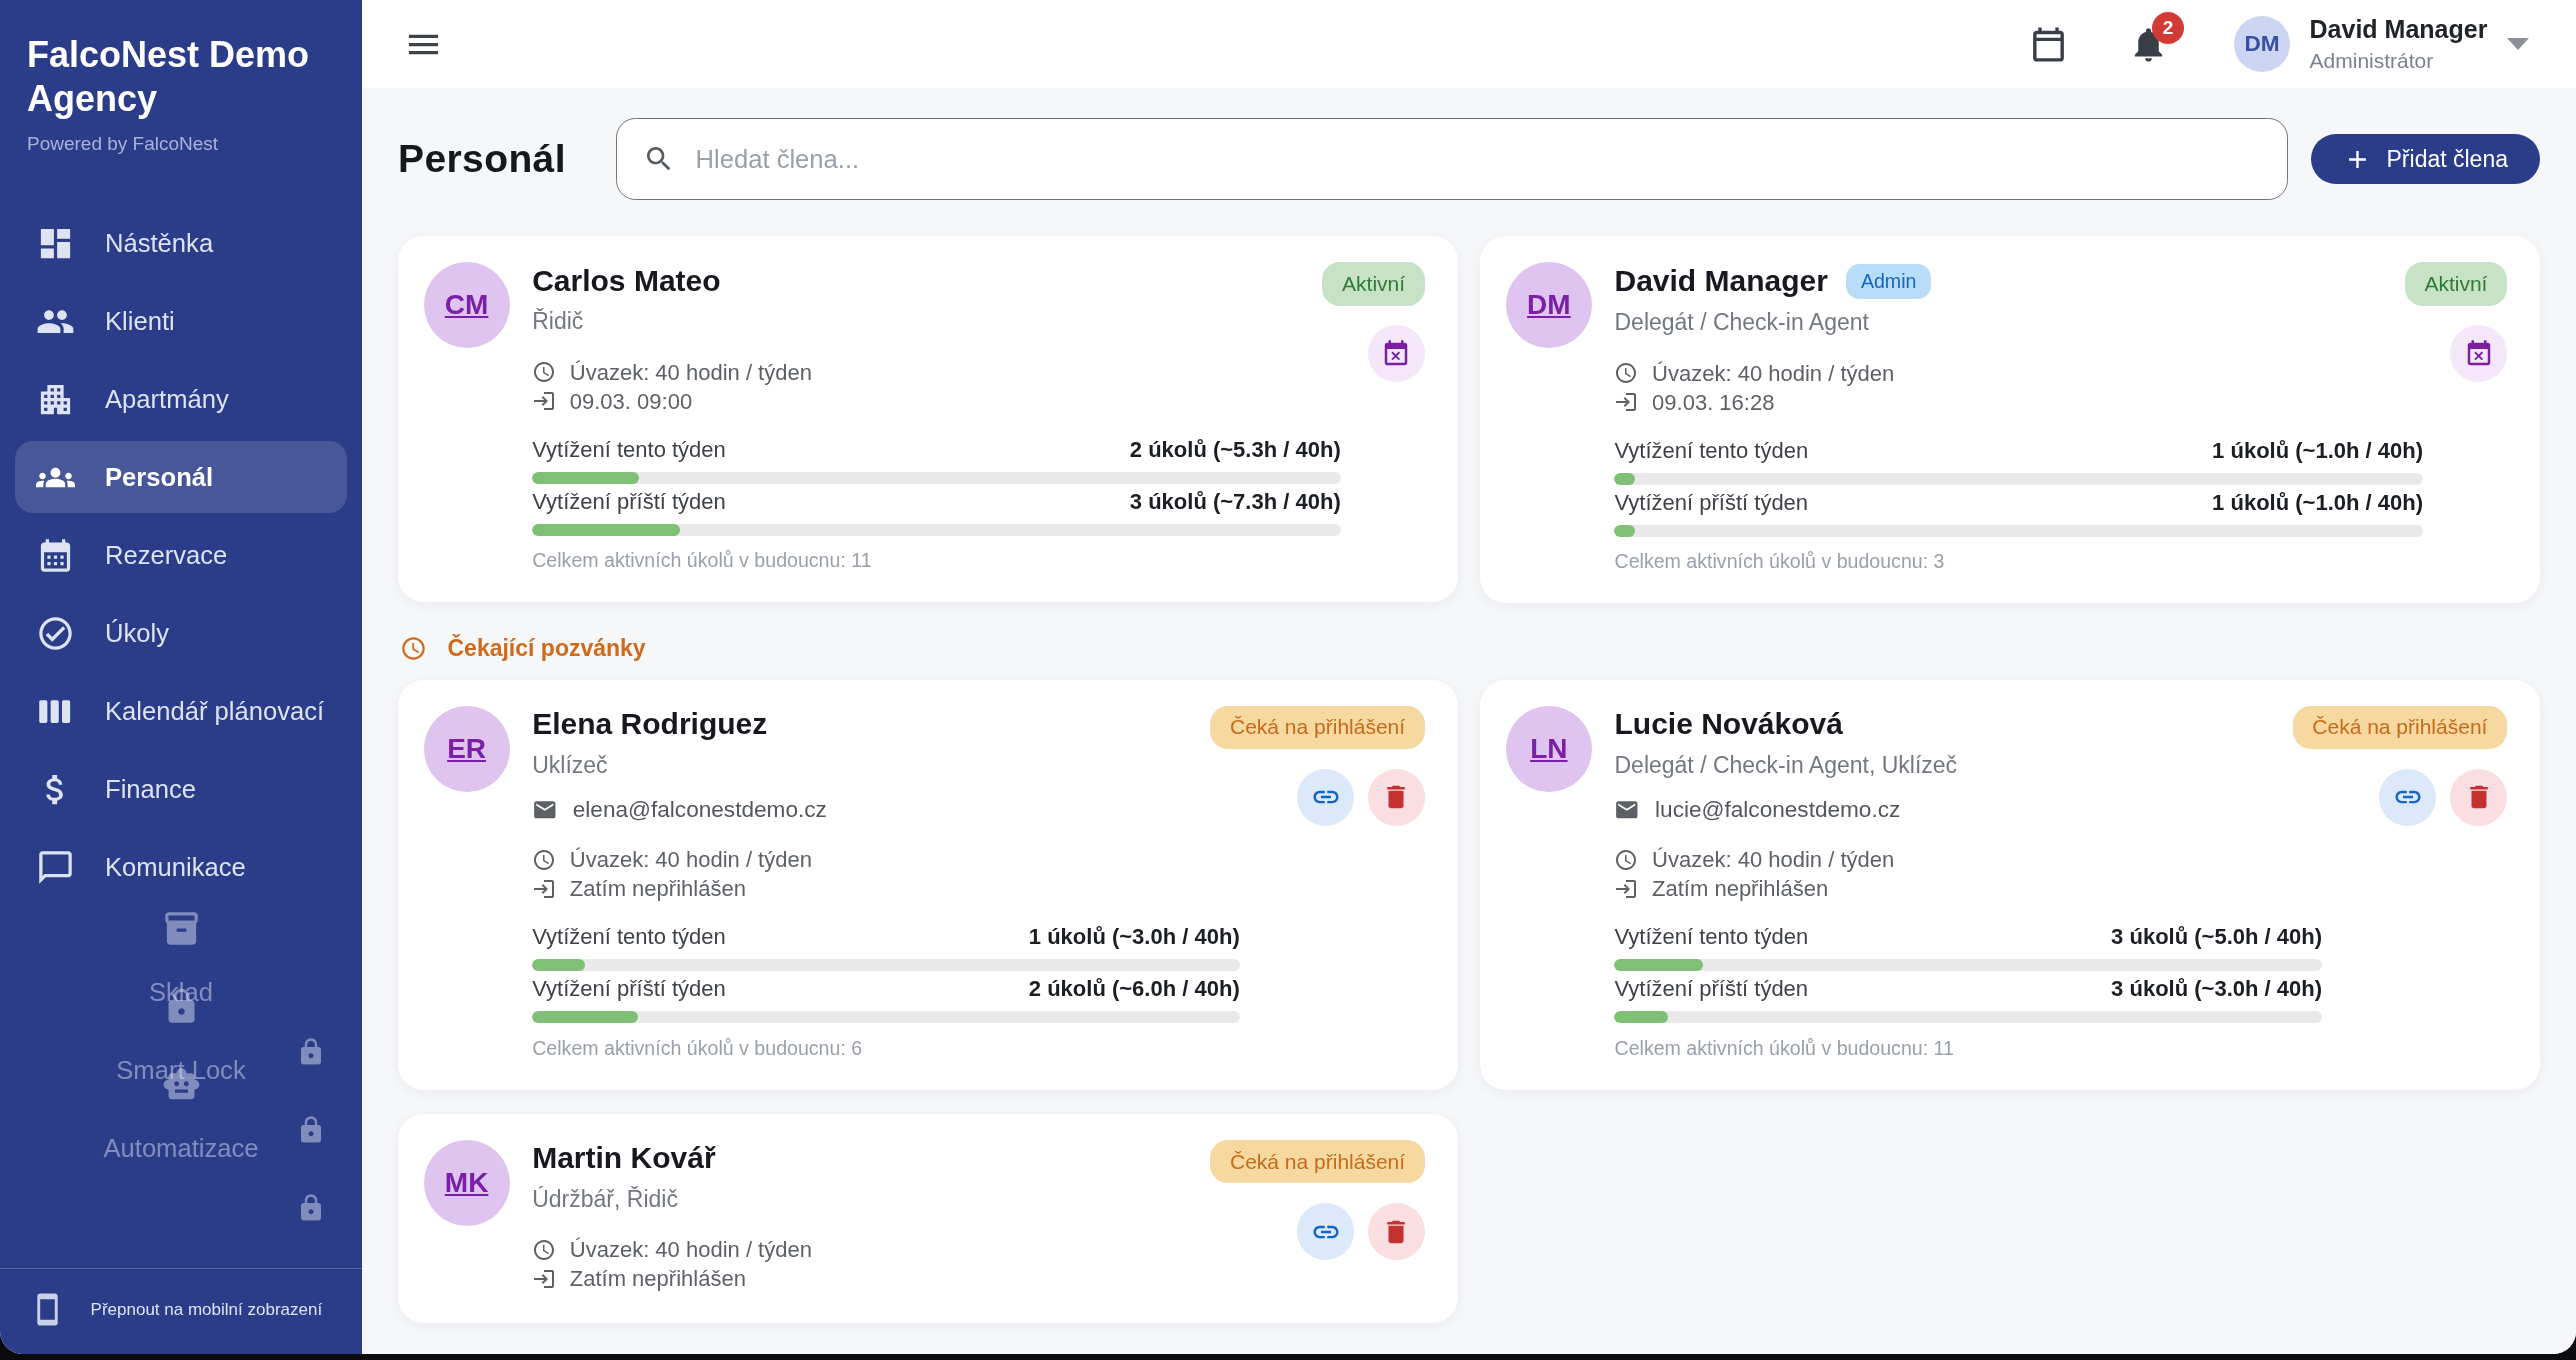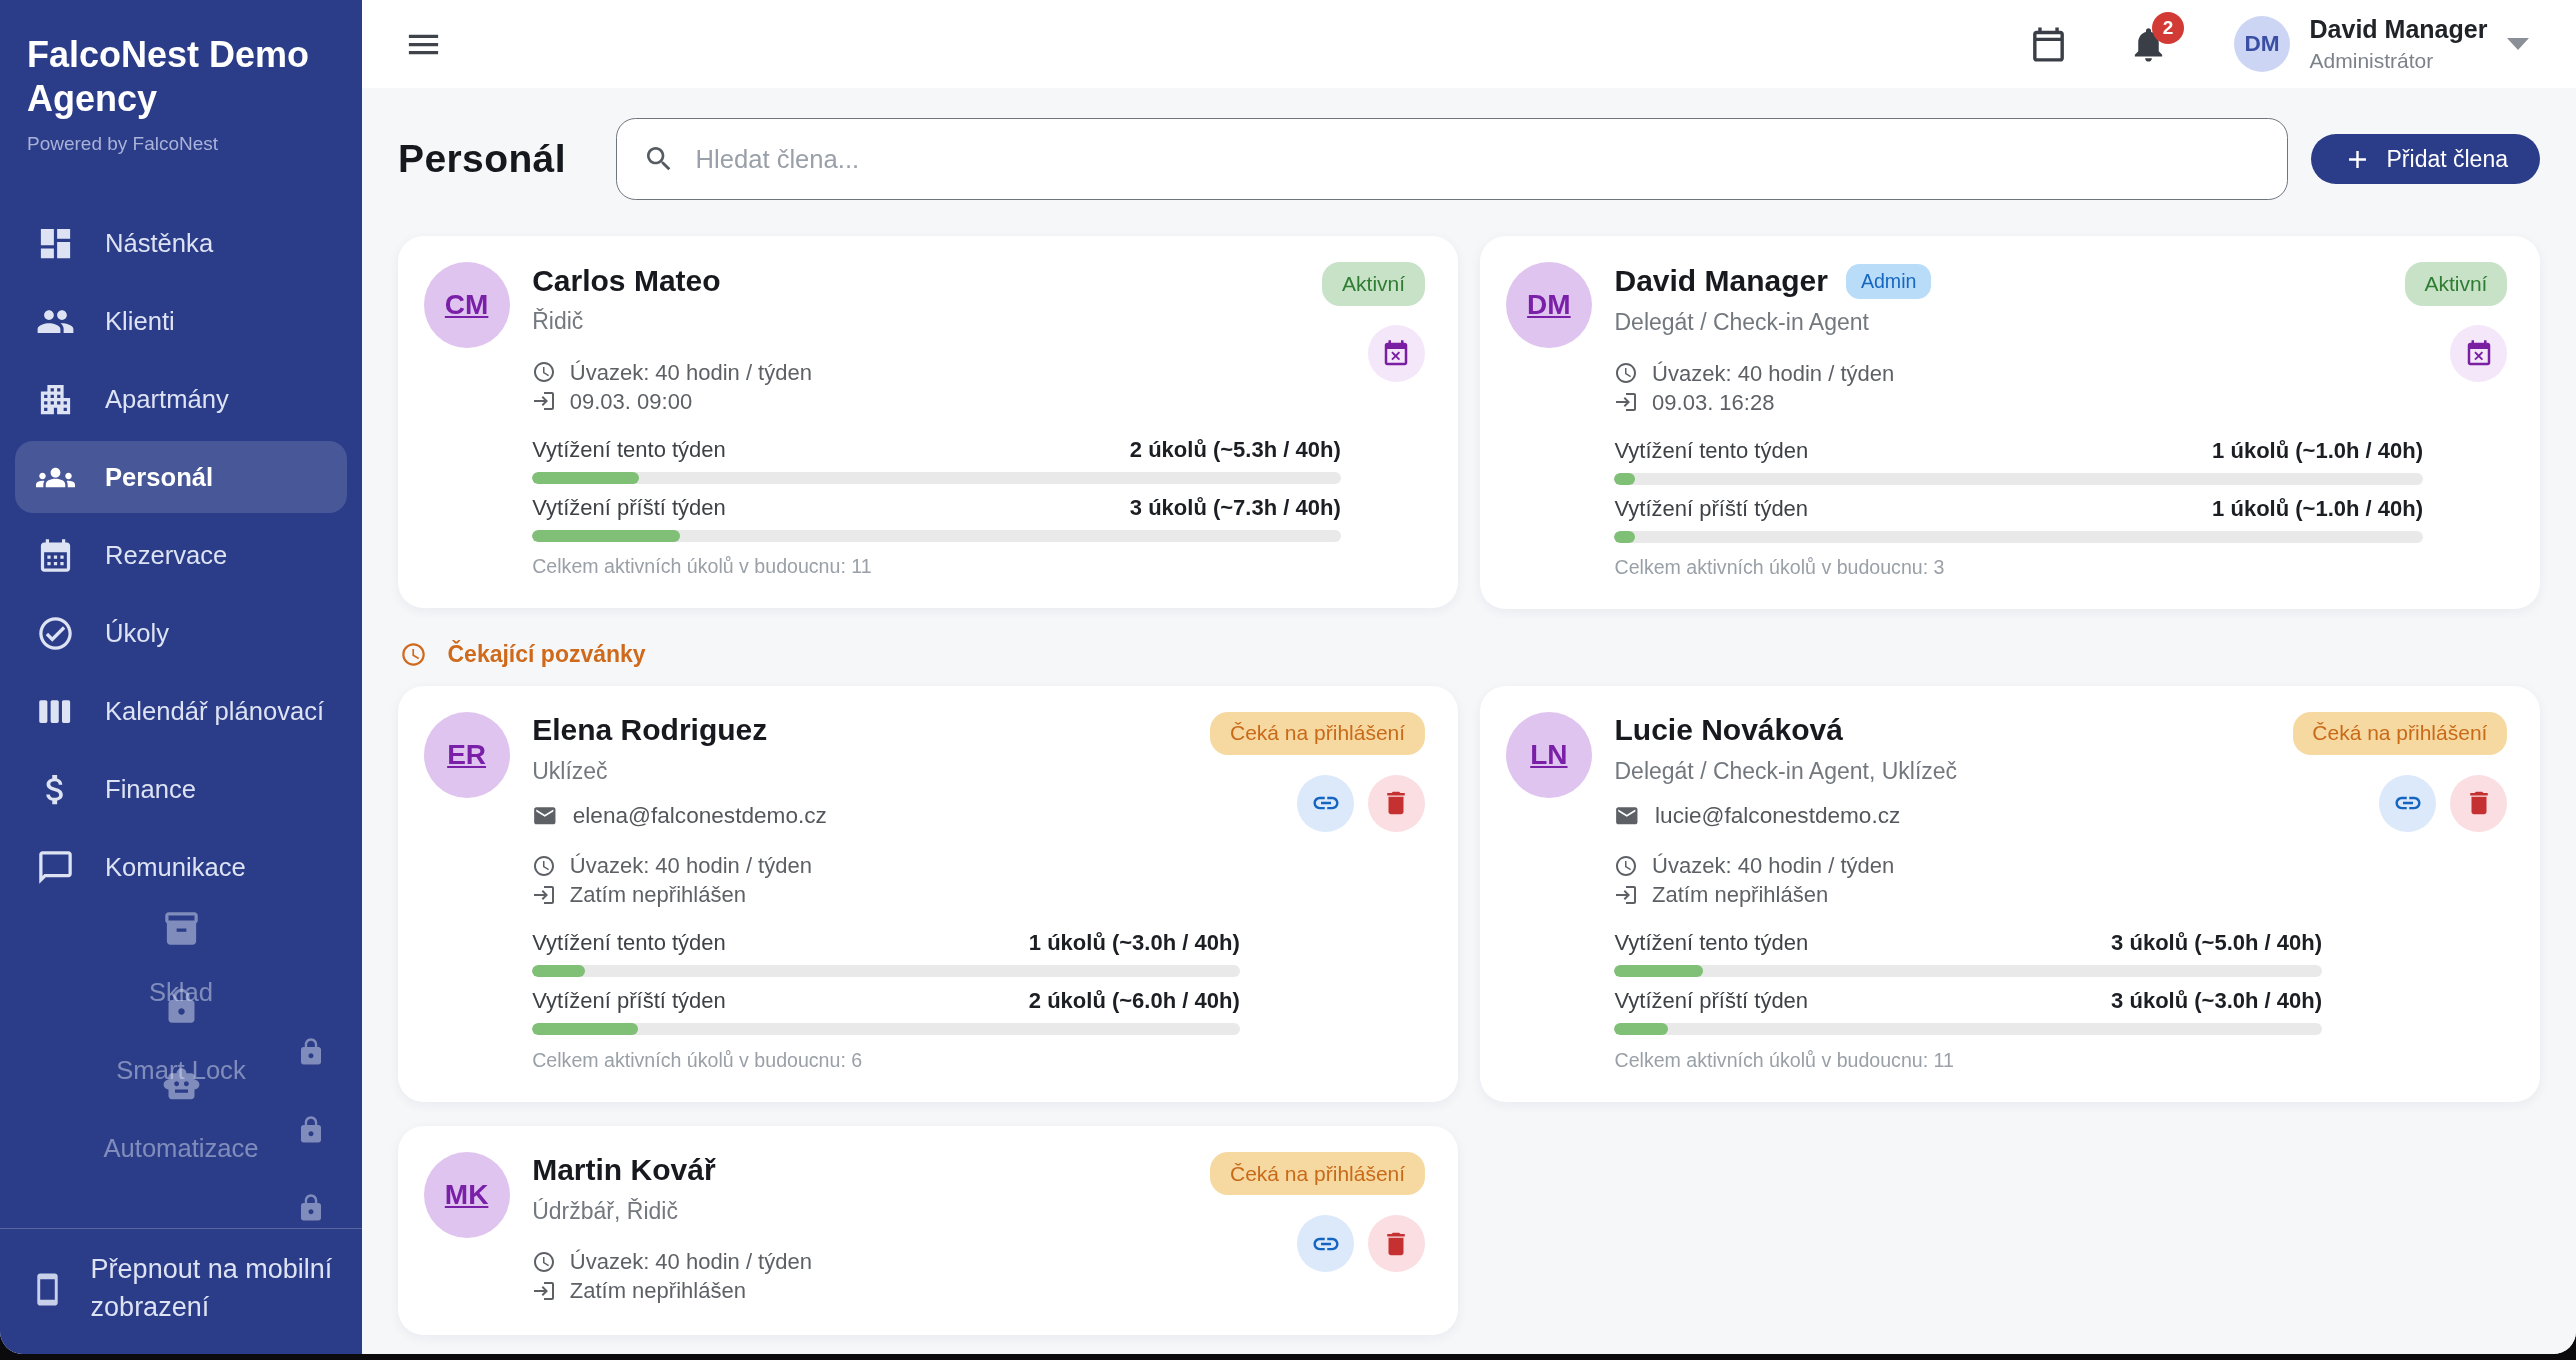--- a/index.html
+++ b/index.html
@@ -153,7 +153,7 @@
   .meta-row .m-icon { width: 24px; height: 24px; flex: none; }
   .meta-row .m-icon svg { width: 24px; height: 24px; }
   .util { margin-top: 21px; }
-  .util + .util { margin-top: 11px; }
+  .util + .util { margin-top: 5px; }
   .util-head { display: flex; justify-content: space-between; align-items: baseline; gap: 15px; }
   .util-label { font-size: 22px; color: #3e4247; }
   .util-value { font-size: 22px; font-weight: bold; color: #1b1e23; white-space: nowrap; }

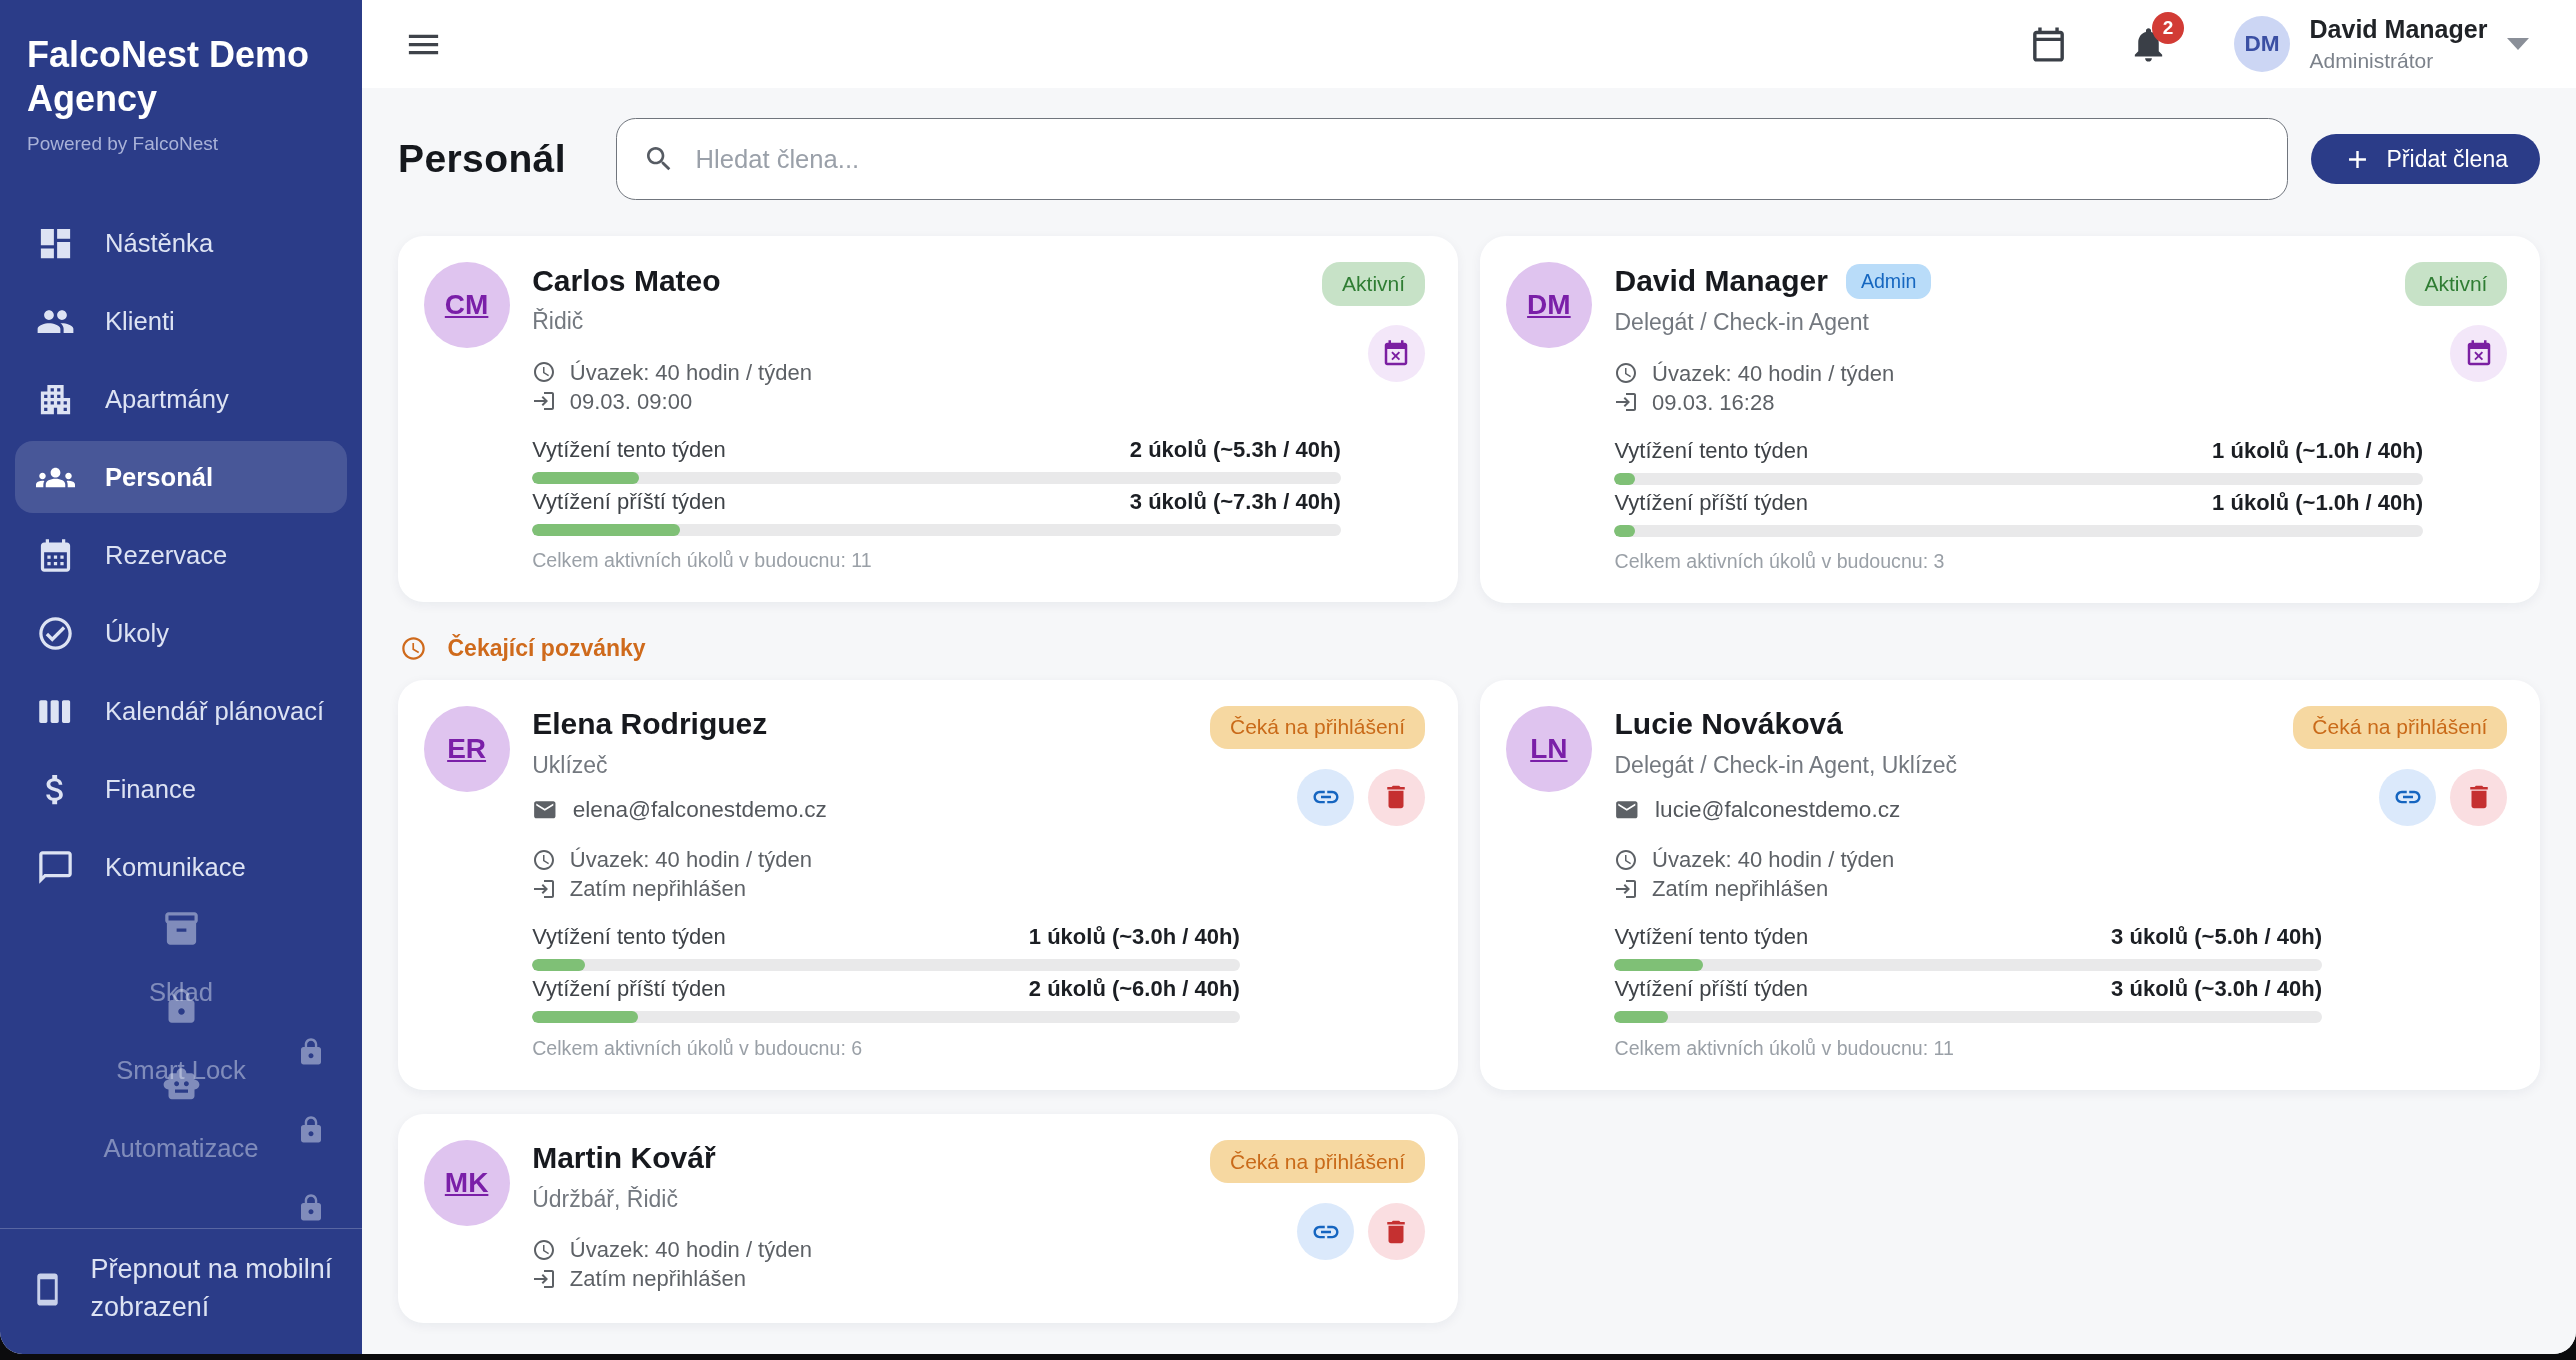--- a/index.html
+++ b/index.html
@@ -45,7 +45,7 @@
     border-top: 0.8px solid rgba(255,255,255,0.22);
     padding: 22.6px 27px 27px 30px;
     display: flex; align-items: center; gap: 25.6px;
-    font-size: 27px; line-height: 1.4; color: #dde3f3; cursor: pointer;
+    font-size: 17px; line-height: 1.4; color: #dde3f3; cursor: pointer;
   }
   .sidebar-foot .f-icon { width: 35px; height: 35px; flex: none; color: #c9d1ea; }
   .sidebar-foot .f-icon svg { width: 35px; height: 35px; }

